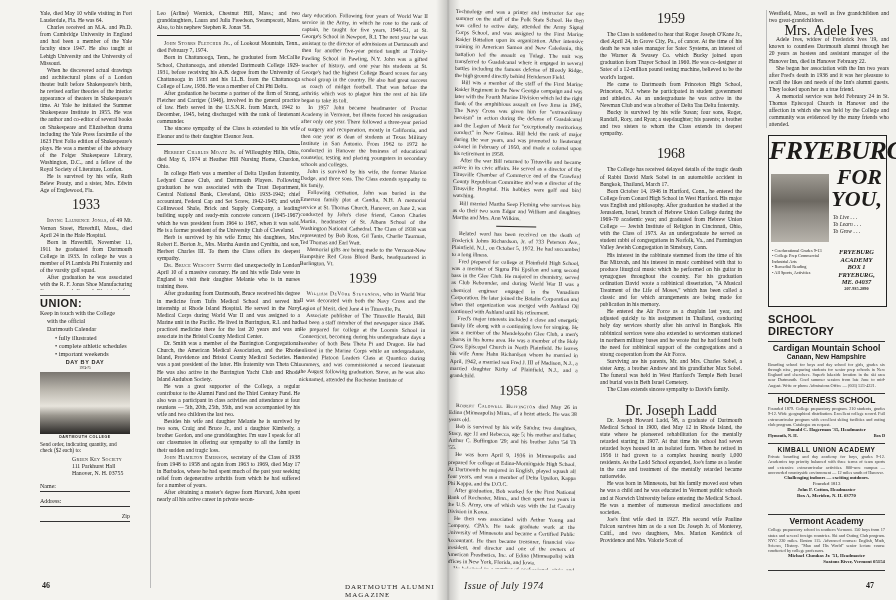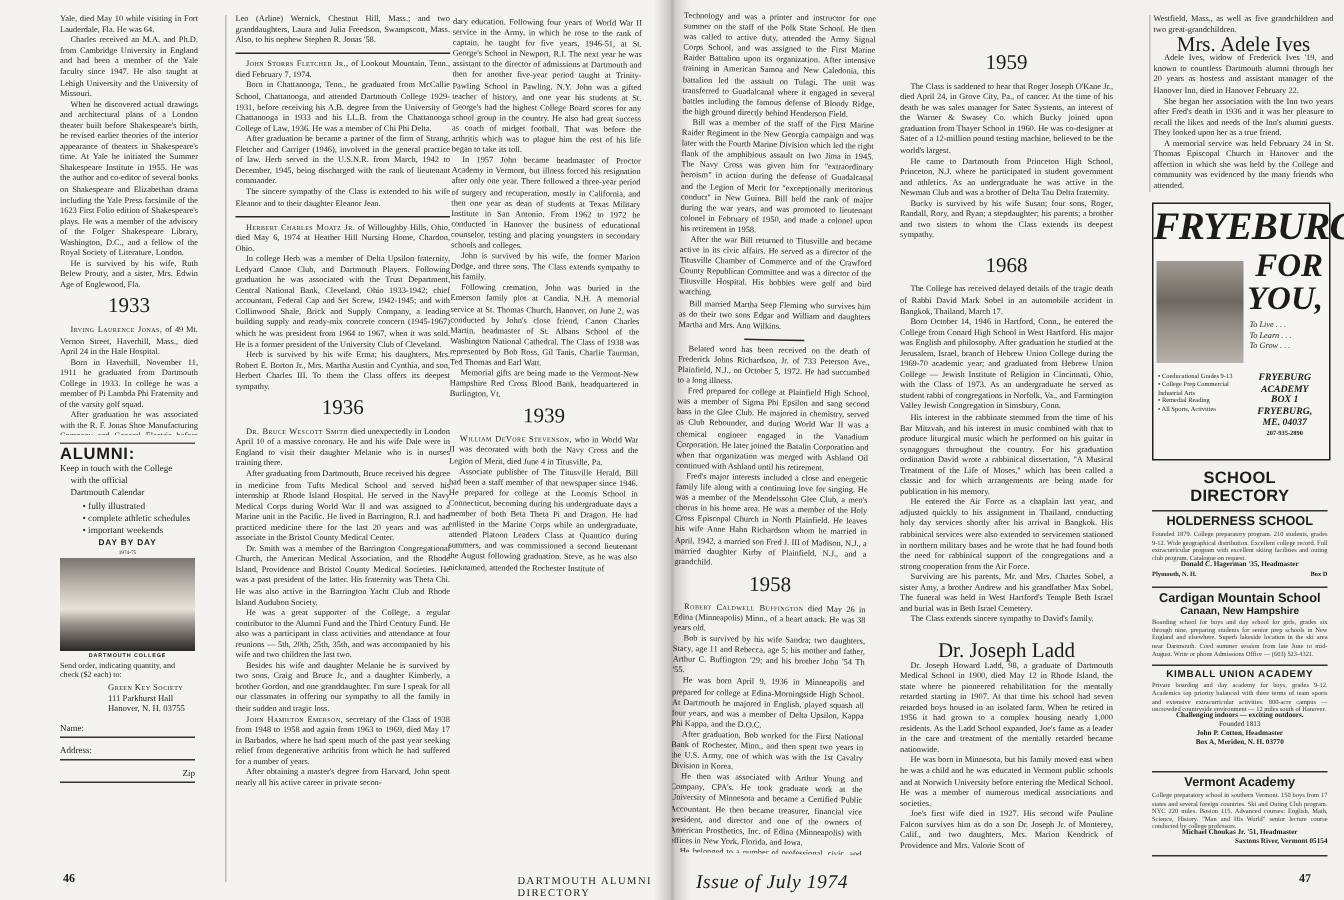--- a/index.html
+++ b/index.html
@@ -143,7 +143,7 @@
 
   <div class="footer" style="left:16px; top:580px; font-style:italic; letter-spacing:.4px; font-size:13px;">Issue of July 1974</div>
 
-  <div class="col" style="left:152px; top:8px; width:142px; height:560px;margin-top:24px;">
+  <div class="col" style="left:152px; top:8px; width:142px; height:560px;">
     <div class="yr">1959</div>
     <p>The Class is saddened to hear that Roger Joseph O'Kane Jr., died April 24, in Grove City, Pa., of cancer. At the time of his death he was sales manager for Satec Systems, an interest of the Warner &amp; Swasey Co. which Bucky joined upon graduation from Thayer School in 1960. He was co-designer at Satec of a 12-million pound testing machine, believed to be the world's largest.</p>
     <p>He came to Dartmouth from Princeton High School, Princeton, N.J. where he participated in student government and athletics. As an undergraduate he was active in the Newman Club and was a brother of Delta Tau Delta fraternity.</p>

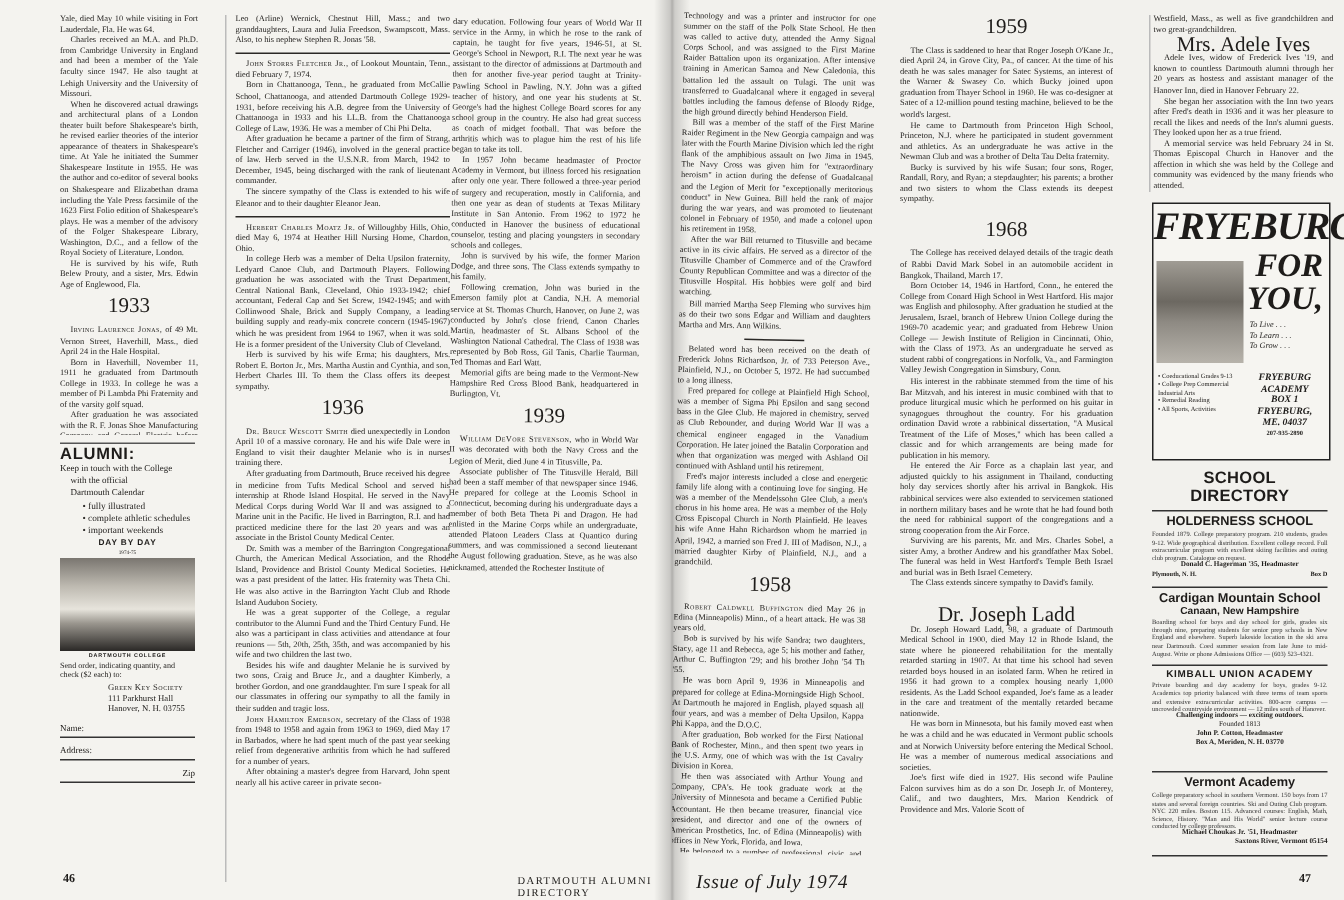--- a/index.html
+++ b/index.html
@@ -96,7 +96,6 @@
     <p><span class="sc">Herbert Charles Moatz Jr.</span> <span>of Willoughby Hills, Ohio, died May 6, 1974 at Heather Hill Nursing Home, Chardon, Ohio.</span></p>
     <p>In college Herb was a member of Delta Upsilon fraternity, Ledyard Canoe Club, and Dartmouth Players. Following graduation he was associated with the Trust Department, Central National Bank, Cleveland, Ohio 1933-1942; chief accountant, Federal Cap and Set Screw, 1942-1945; and with Collinwood Shale, Brick and Supply Company, a leading building supply and ready-mix concrete concern (1945-1967) which he was president from 1964 to 1967, when it was sold. He is a former president of the University Club of Cleveland.</p>
     <p>Herb is survived by his wife Erma; his daughters, Mrs. Robert E. Borton Jr., Mrs. Martha Austin and Cynthia, and son, Herbert Charles III. To them the Class offers its deepest sympathy.</p>
-    <div class="yr">1936</div>
     <p><span class="sc">Dr. Bruce Wescott Smith</span> <span>died unexpectedly in London April 10 of a massive coronary. He and his wife Dale were in England to visit their daughter Melanie who is in nurses training there.</span></p>
     <p>After graduating from Dartmouth, Bruce received his degree in medicine from Tufts Medical School and served his internship at Rhode Island Hospital. He served in the Navy Medical Corps during World War II and was assigned to a Marine unit in the Pacific. He lived in Barrington, R.I. and had practiced medicine there for the last 20 years and was an associate in the Bristol County Medical Center.</p>
     <p>Dr. Smith was a member of the Barrington Congregational Church, the American Medical Association, and the Rhode Island, Providence and Bristol County Medical Societies. He was a past president of the latter. His fraternity was Theta Chi. He was also active in the Barrington Yacht Club and Rhode Island Audubon Society.</p>

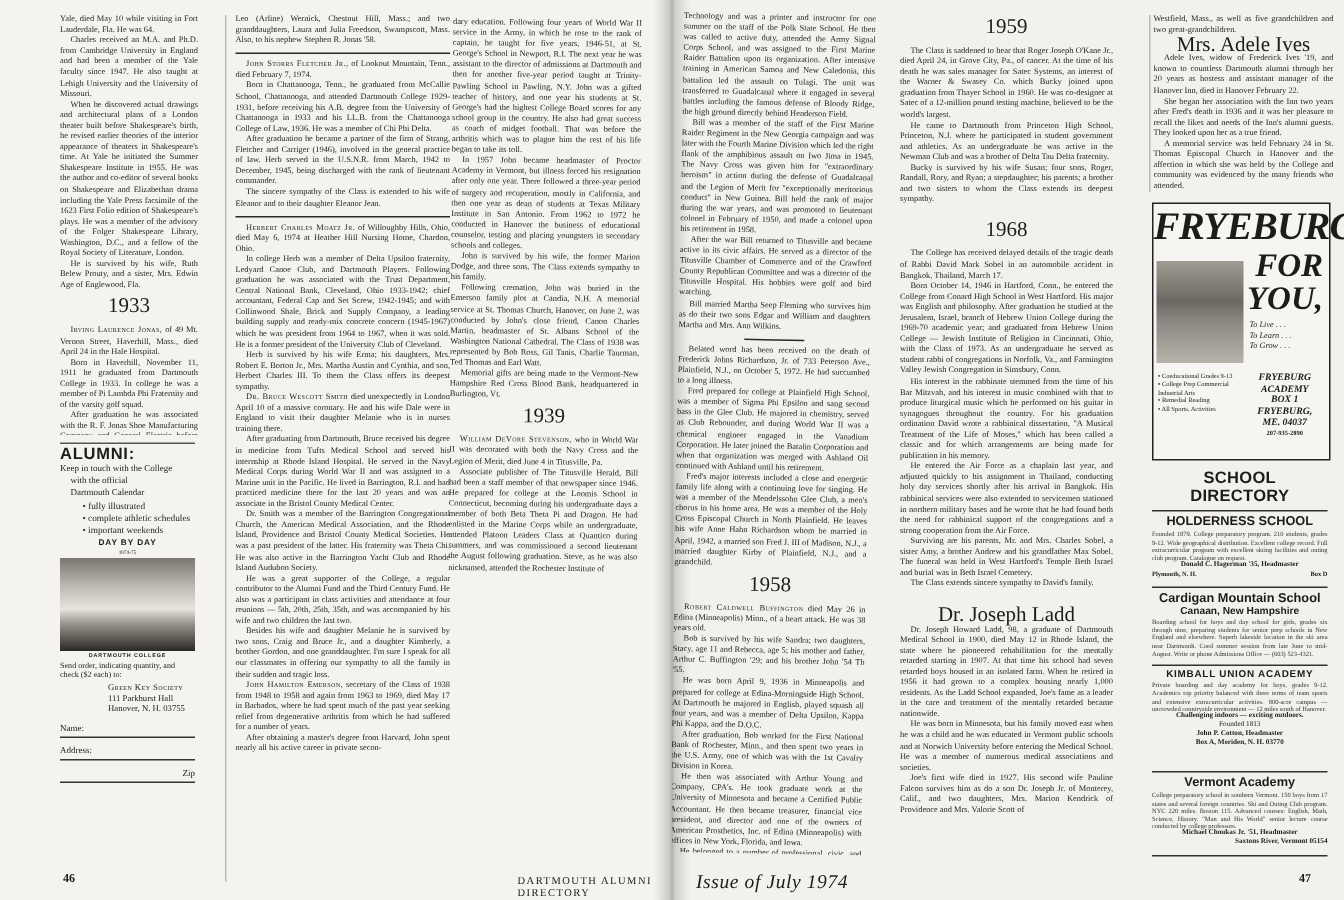--- a/index.html
+++ b/index.html
@@ -59,7 +59,7 @@
 
   <div id="alumni-box">
     <div class="thinrule"></div>
-    <h2>ALUMNI:</h2>
+    <h2>UNION:</h2>
     <div>Keep in touch with the College</div>
     <div style="padding-left:7px">with the official</div>
     <div style="padding-left:7px">Dartmouth Calendar</div>

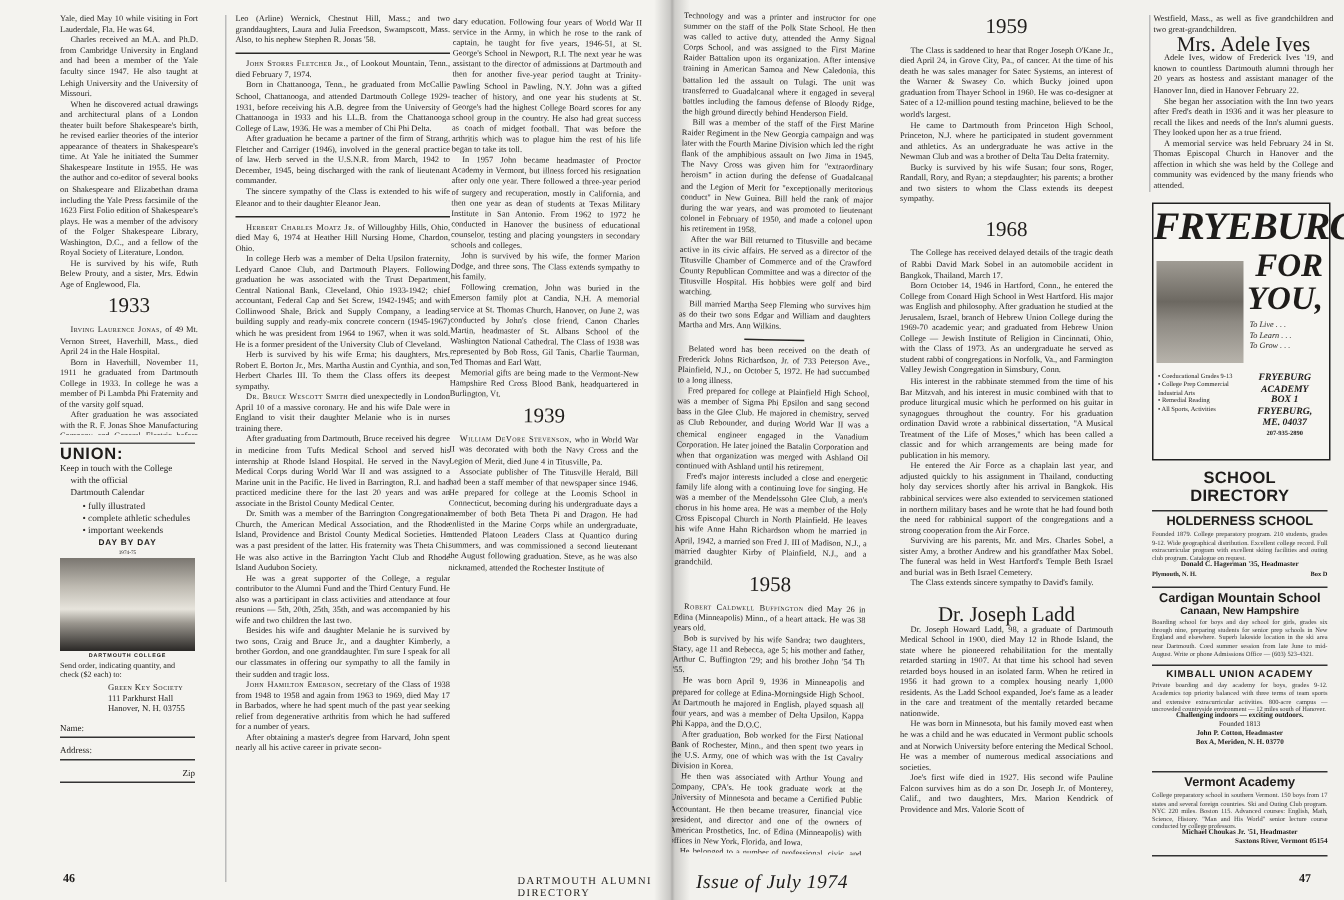--- a/index.html
+++ b/index.html
@@ -33,7 +33,7 @@
   .ad-photo { position:absolute; left:2px; top:38px; width:58px; height:68px; background:linear-gradient(180deg,#a09c94 0%,#6c6861 40%,#8e8a83 60%,#b7b3ab 100%); }
   
   #school-dir { position:absolute; left:768px; top:313px; width:117px; }
-  .sd-title { font-family:"Liberation Sans", sans-serif; font-weight:bold; font-size:11px; letter-spacing:.2px;text-align:center; }
+  .sd-title { font-family:"Liberation Sans", sans-serif; font-weight:bold; font-size:11px; letter-spacing:.2px; }
   .sd-entry { border-top:1.2px solid #333; padding:2px 0 2px; }
   .sd-name { font-family:"Liberation Sans", sans-serif; font-weight:bold; text-align:center; line-height:1.1; }
   .sd-desc { font-size:4.3px; line-height:5.2px; text-align:justify; color:#333; margin-top:1px; }

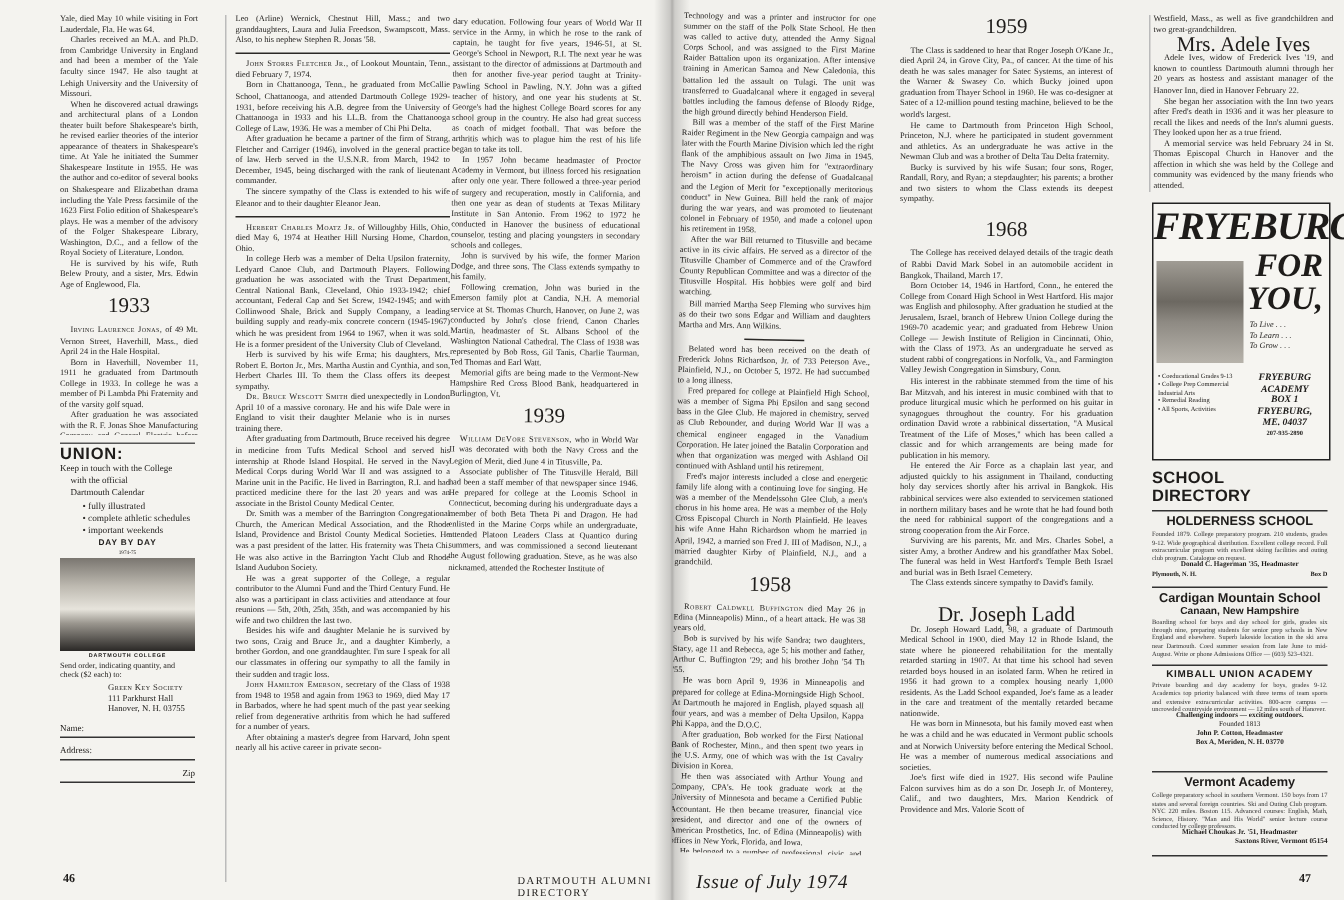--- a/index.html
+++ b/index.html
@@ -199,6 +199,11 @@
 
 <div id="school-dir">
   <div class="sd-title">SCHOOL DIRECTORY</div>
+  <div class="sd-entry" style="margin-top:4px;">
+    <div class="sd-name" style="font-size:8.5px; font-family:'Liberation Sans',sans-serif;">Cardigan Mountain School</div>
+    <div class="sd-name" style="font-size:6.8px;">Canaan, New Hampshire</div>
+    <div class="sd-desc">Boarding school for boys and day school for girls, grades six through nine, preparing students for senior prep schools in New England and elsewhere. Superb lakeside location in the ski area near Dartmouth. Coed summer session from late June to mid-August. Write or phone Admissions Office — (603) 523-4321.</div>
+  </div>
   <div class="sd-entry" style="margin-top:3px;">
     <div class="sd-name" style="font-size:8.5px;">HOLDERNESS SCHOOL</div>
     <div class="sd-desc">Founded 1879. College preparatory program. 210 students, grades 9-12. Wide geographical distribution. Excellent college record. Full extracurricular program with excellent skiing facilities and outing club program. Catalogue on request.</div>
@@ -208,11 +213,6 @@
       <span>Box D</span>
     </div>
   </div>
-  <div class="sd-entry" style="margin-top:4px;">
-    <div class="sd-name" style="font-size:8.5px; font-family:'Liberation Sans',sans-serif;">Cardigan Mountain School</div>
-    <div class="sd-name" style="font-size:6.8px;">Canaan, New Hampshire</div>
-    <div class="sd-desc">Boarding school for boys and day school for girls, grades six through nine, preparing students for senior prep schools in New England and elsewhere. Superb lakeside location in the ski area near Dartmouth. Coed summer session from late June to mid-August. Write or phone Admissions Office — (603) 523-4321.</div>
-  </div>
   <div class="sd-entry" style="margin-top:3px;">
     <div class="sd-name" style="font-size:6.6px; letter-spacing:.5px;">KIMBALL UNION ACADEMY</div>
     <div class="sd-desc">Private boarding and day academy for boys, grades 9-12. Academics top priority balanced with three terms of team sports and extensive extracurricular activities. 800-acre campus — uncrowded countryside environment — 12 miles south of Hanover.</div>

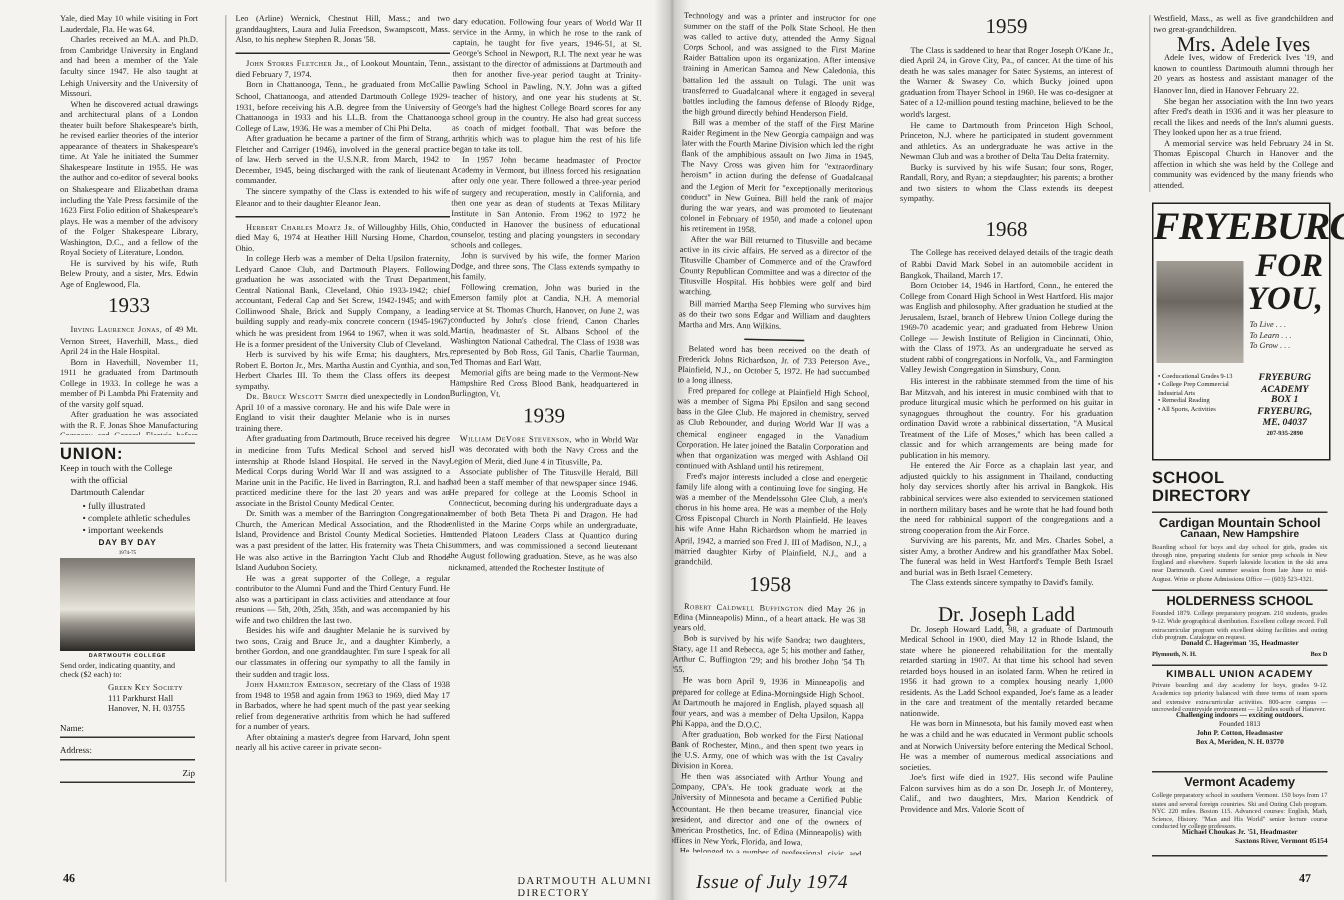--- a/index.html
+++ b/index.html
@@ -116,7 +116,7 @@
     <p>Associate publisher of The Titusville Herald, Bill had been a staff member of that newspaper since 1946. He prepared for college at the Loomis School in Connecticut, becoming during his undergraduate days a member of both Beta Theta Pi and Dragon. He had enlisted in the Marine Corps while an undergraduate, attended Platoon Leaders Class at Quantico during summers, and was commissioned a second lieutenant the August following graduation. Steve, as he was also nicknamed, attended the Rochester Institute of</p>
   </div>
 
-  <div class="footer" style="left:345px; top:583px;">DARTMOUTH ALUMNI DIRECTORY</div>
+  <div class="footer" style="left:345px; top:583px;">DARTMOUTH ALUMNI MAGAZINE</div>
 </div>
 
 <div class="page" id="page-right">

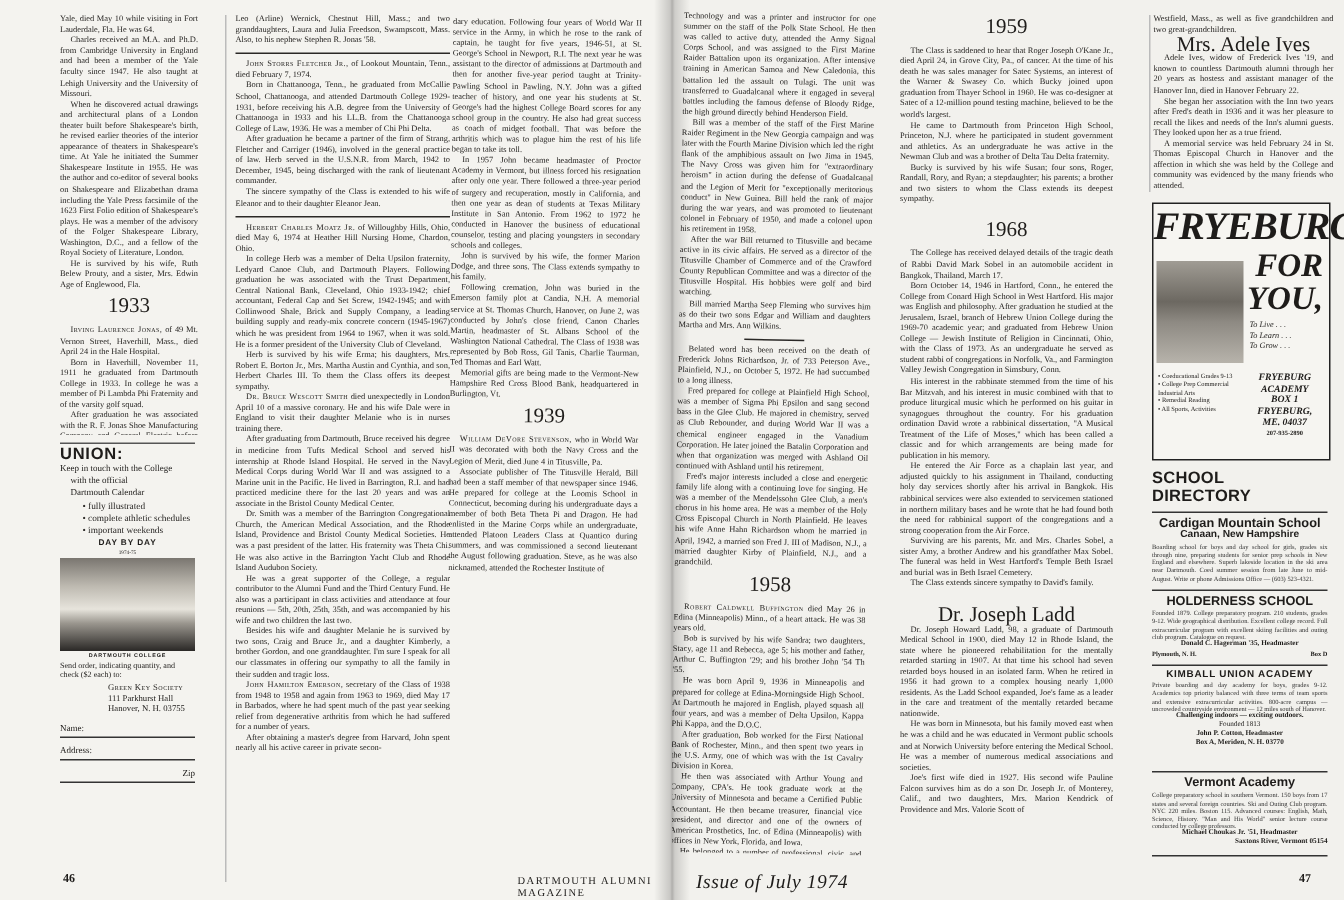--- a/index.html
+++ b/index.html
@@ -140,7 +140,7 @@
 
   </div>
 
-  <div class="footer" style="left:16px; top:580px; font-style:italic; letter-spacing:.4px; font-size:13px;">Issue of July 1974</div>
+  <div class="footer" style="left:16px; top:580px; font-style:italic; letter-spacing:.4px; font-size:10px;">Issue of July 1974</div>
 
   <div class="col" style="left:152px; top:8px; width:142px; height:560px;">
     <div class="yr">1959</div>

